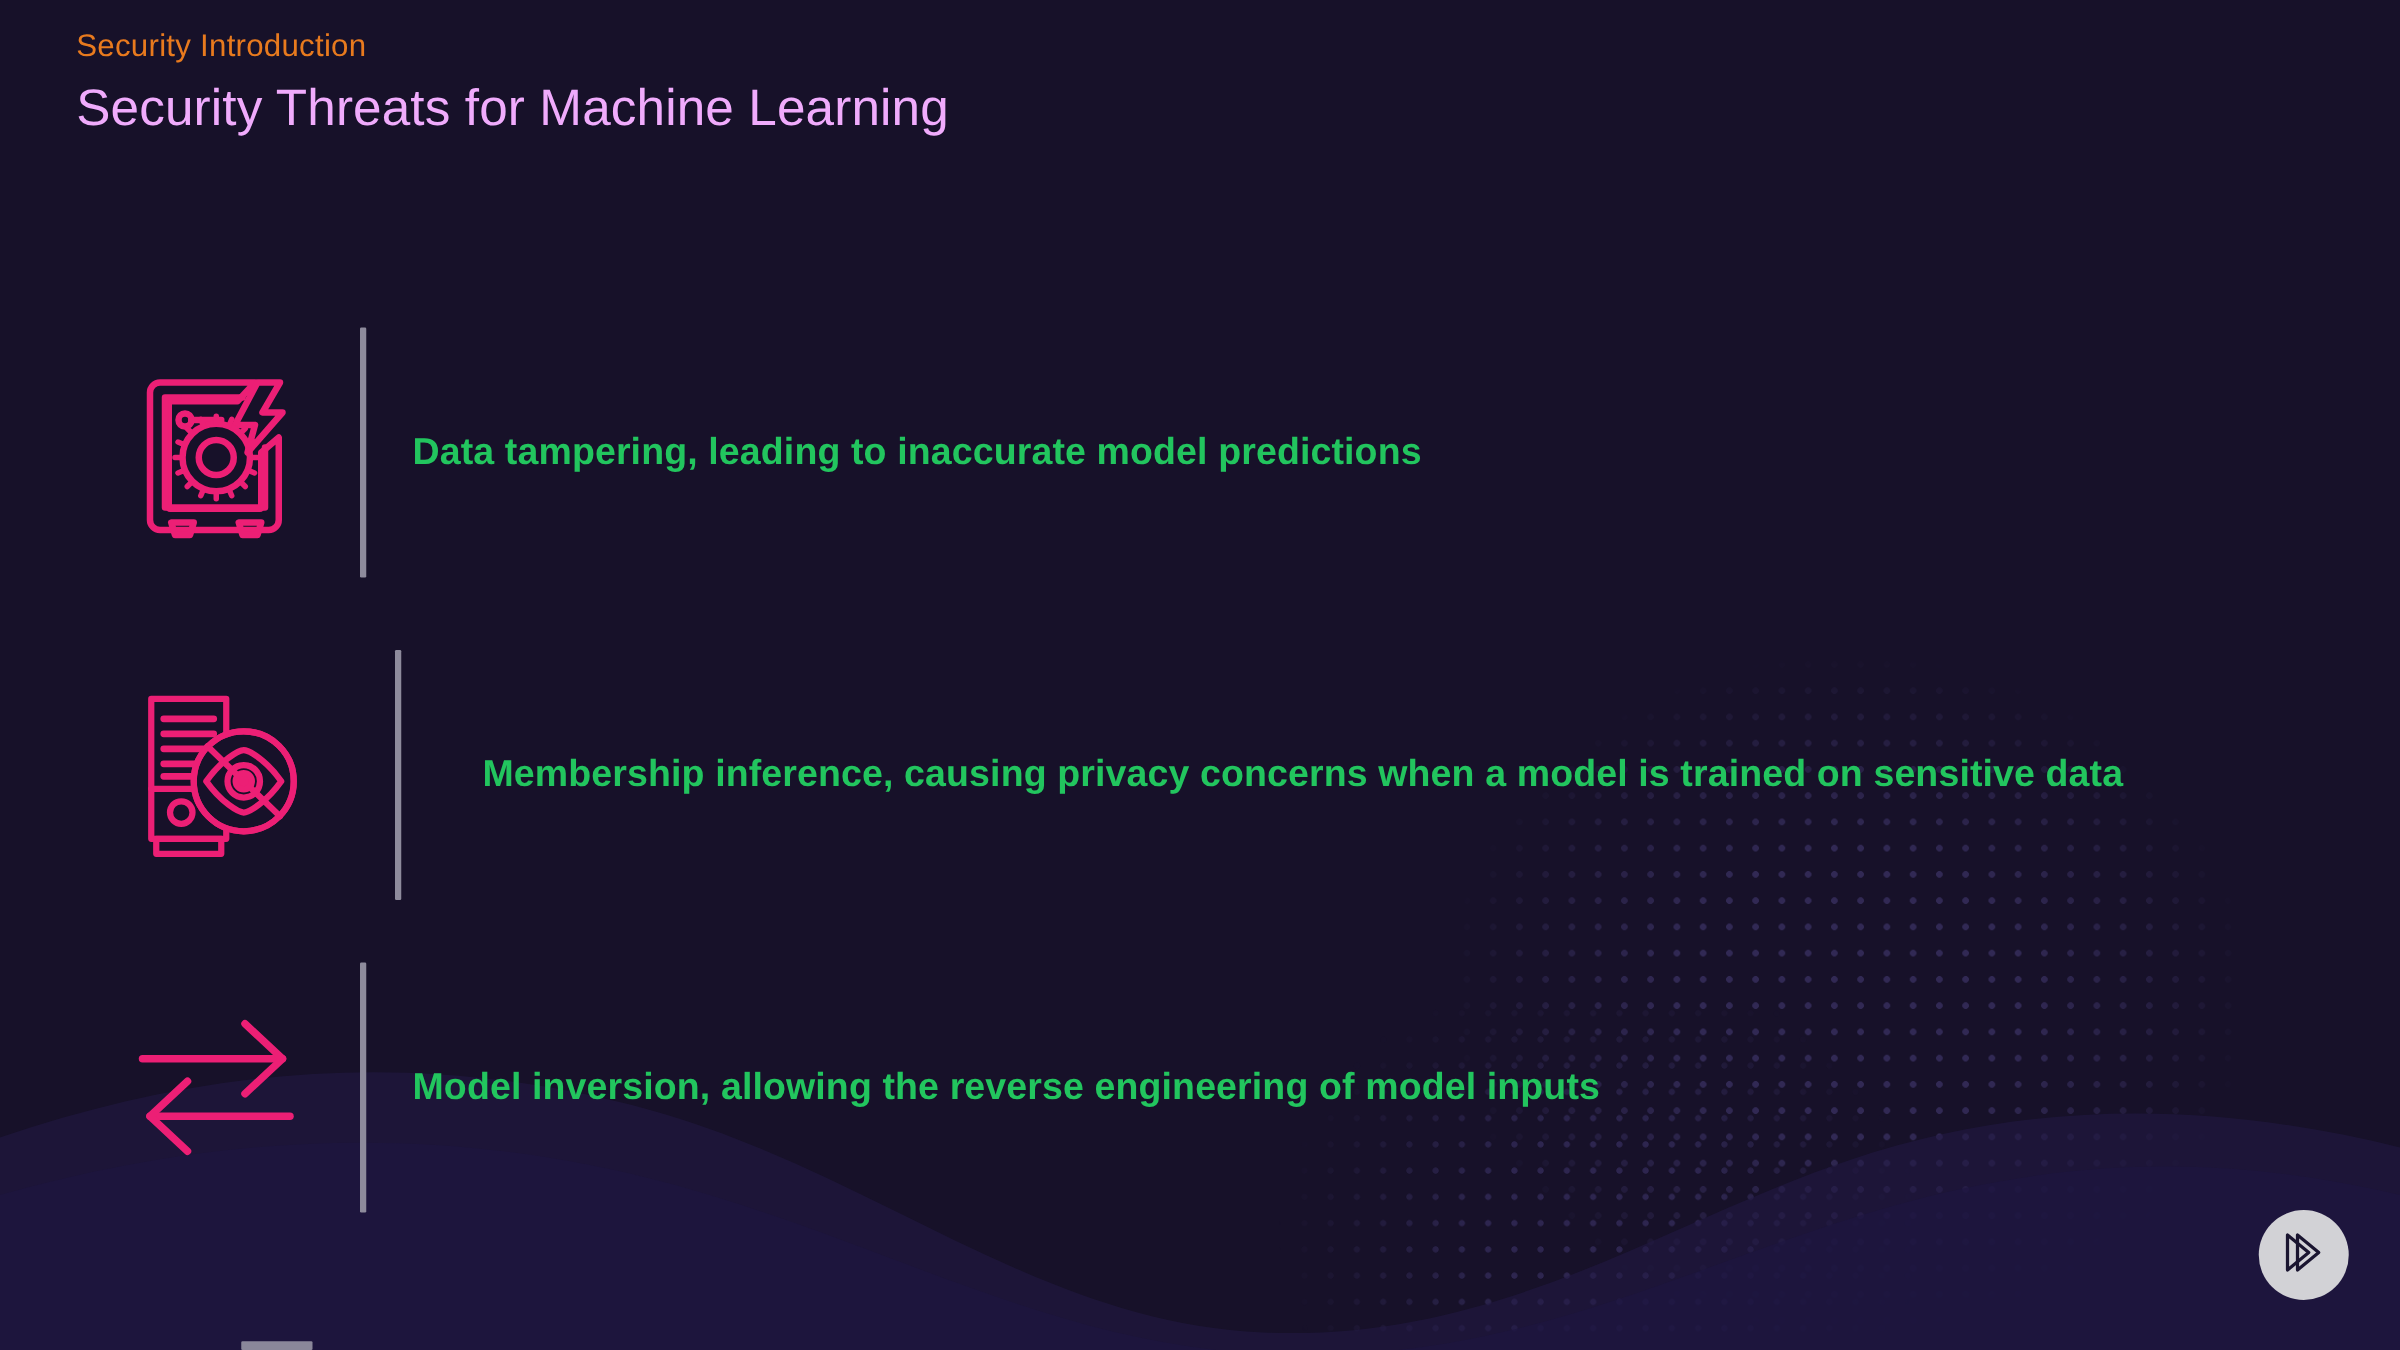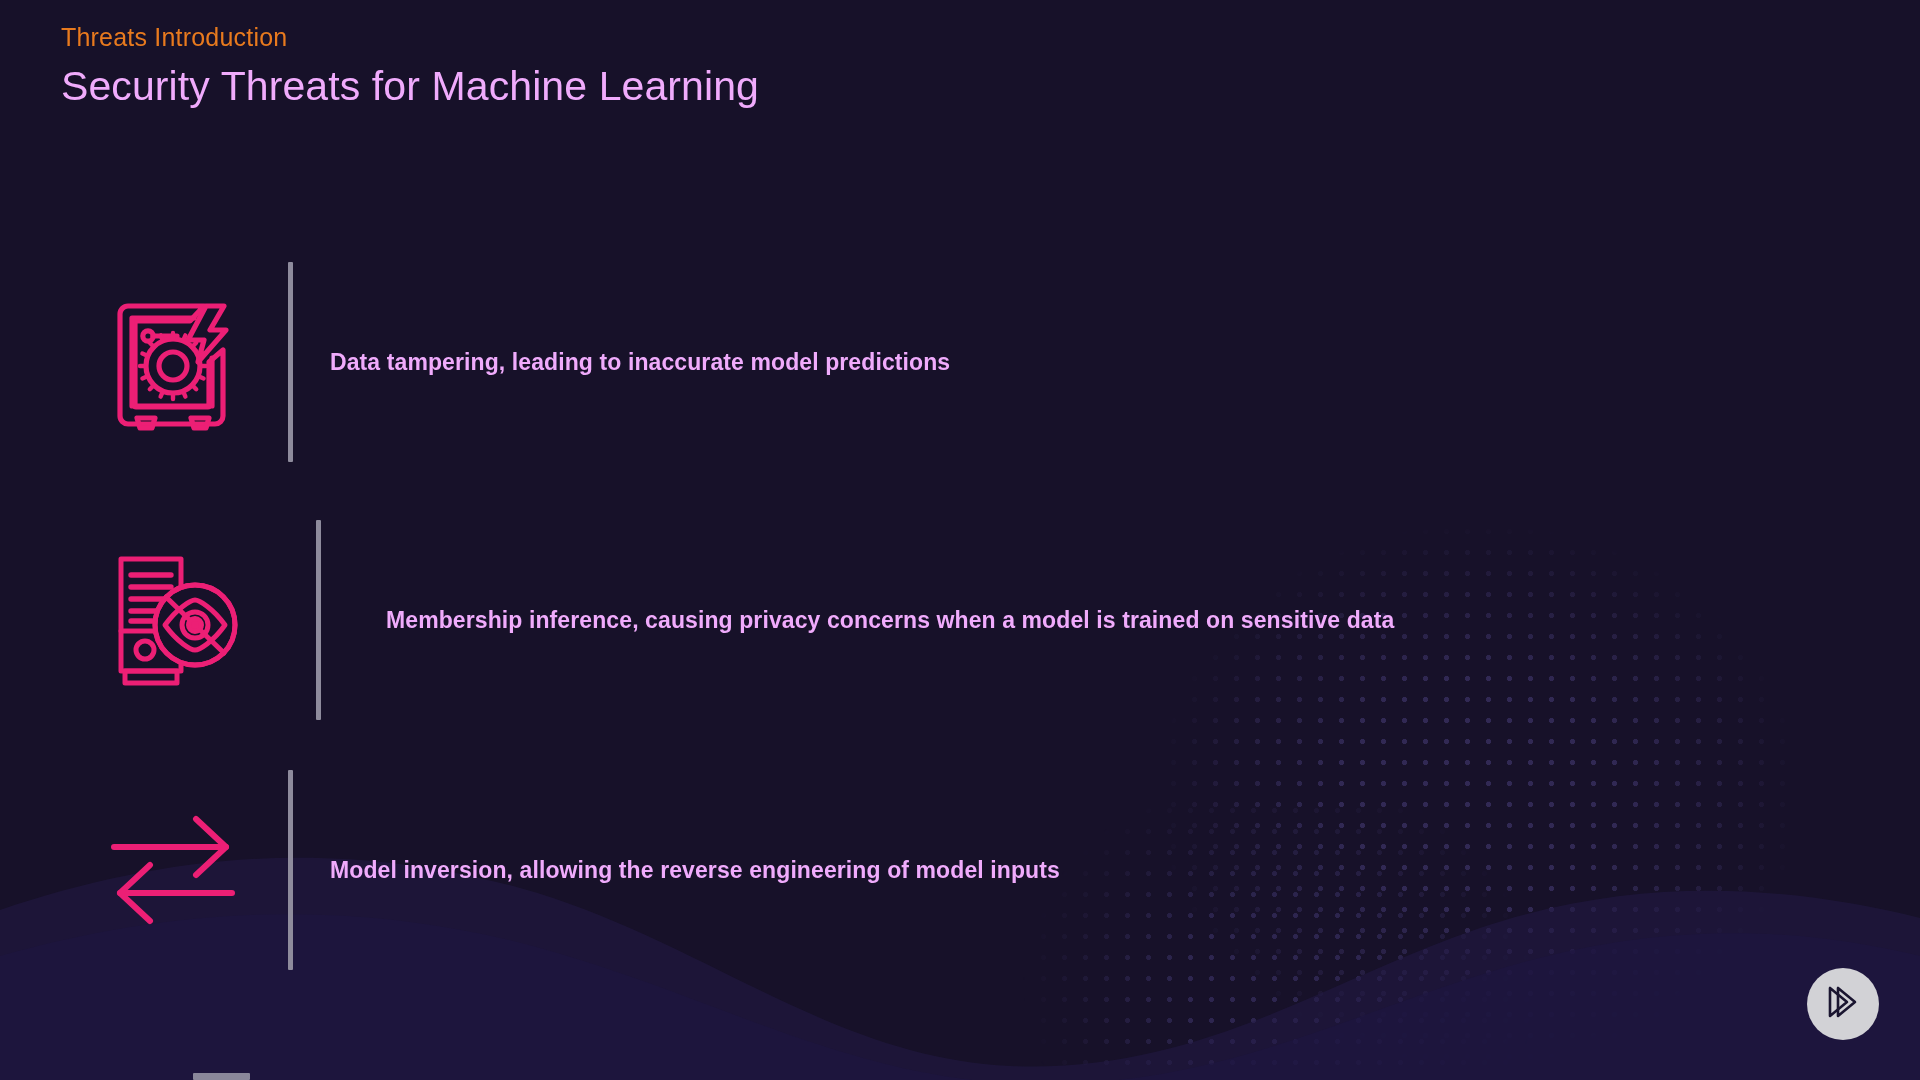--- a/index.html
+++ b/index.html
@@ -152,7 +152,7 @@
   </div>
 
   <div class="header">
-    <div class="eyebrow">Threats Introduction</div>
+    <div class="eyebrow">Security Introduction</div>
     <div class="page-title">Security Threats for Machine Learning</div>
   </div>
 

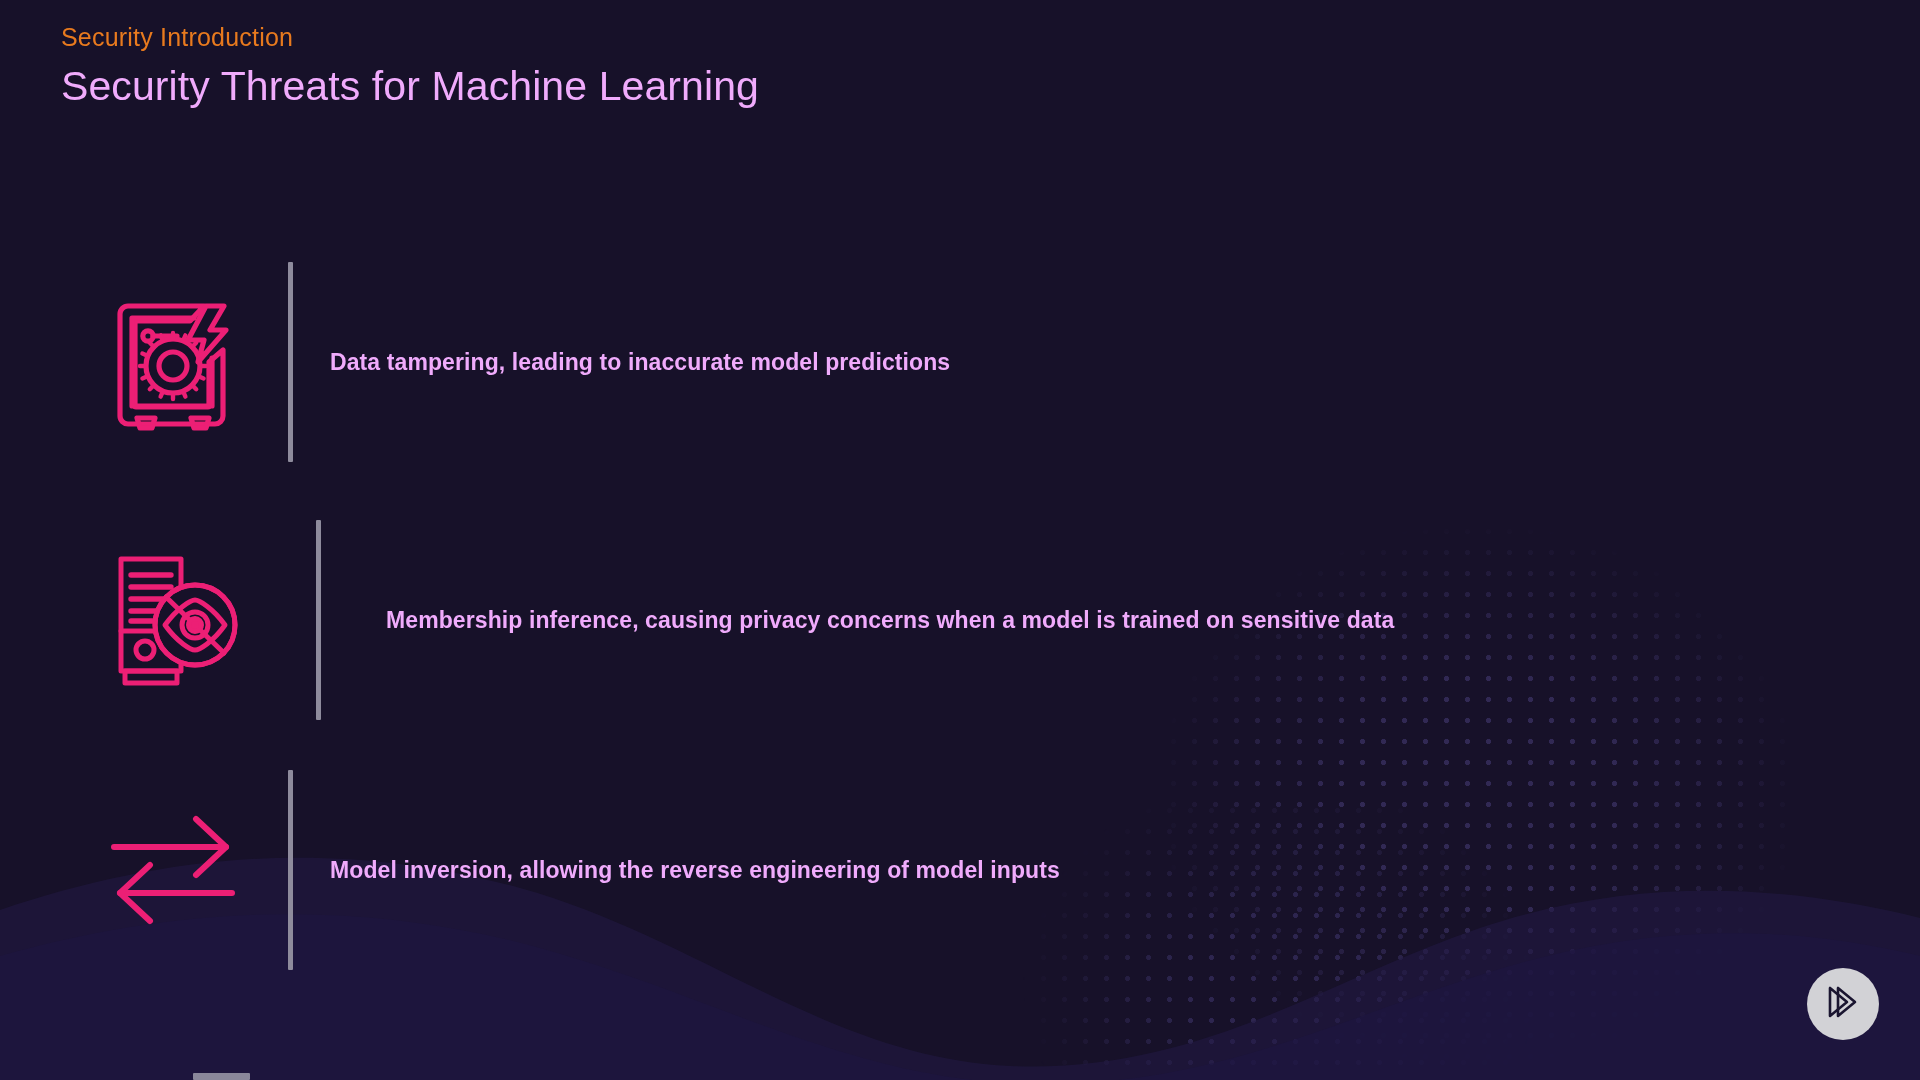--- a/index.html
+++ b/index.html
@@ -101,9 +101,9 @@
 
   .row-text {
     margin-left:37px;
-    font-size:23px;
+    font-size:30px;
     font-weight:700;
-    color:#f0abfc;
+    color:#22c55e;
     line-height:1.34;
     letter-spacing:.1px;
     max-width:1360px;

